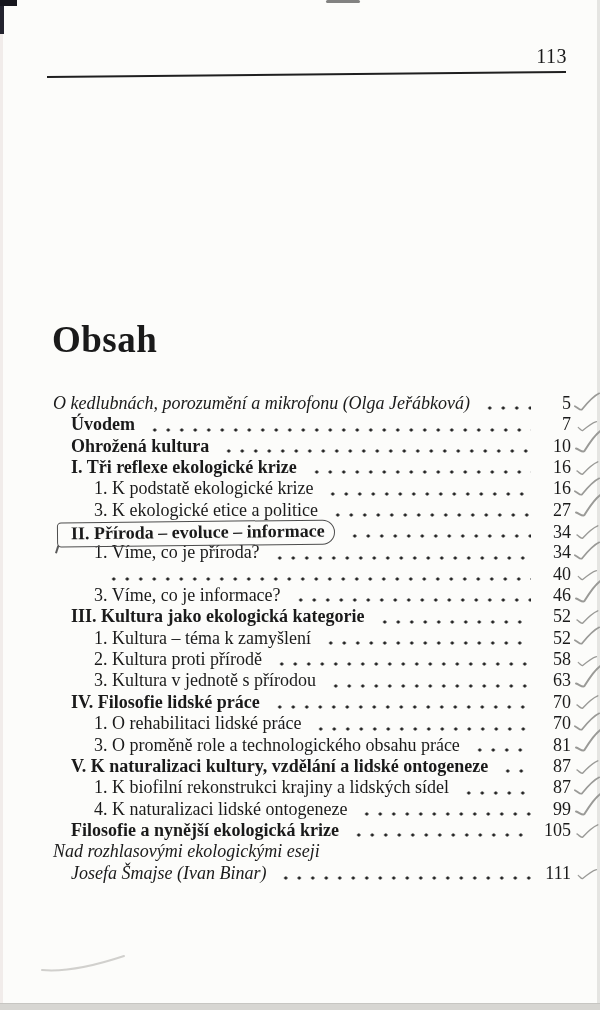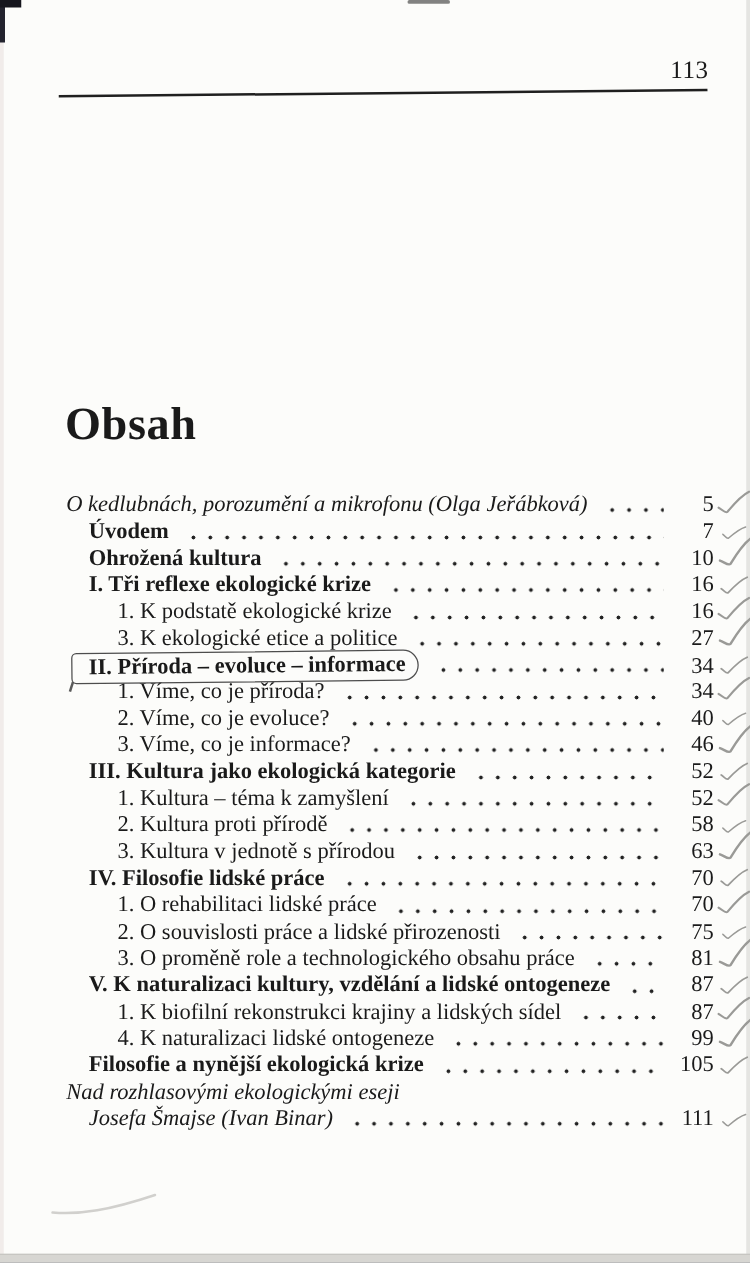--- a/index.html
+++ b/index.html
@@ -172,7 +172,6 @@
       </span>
     </div>
       <div class="row lvl2 style-plain">
-      <span class="label">2. Víme, co je evoluce?</span>
       <span class="dots"></span>
       <span class="pagenum">40</span>
       <span class="check ck1">

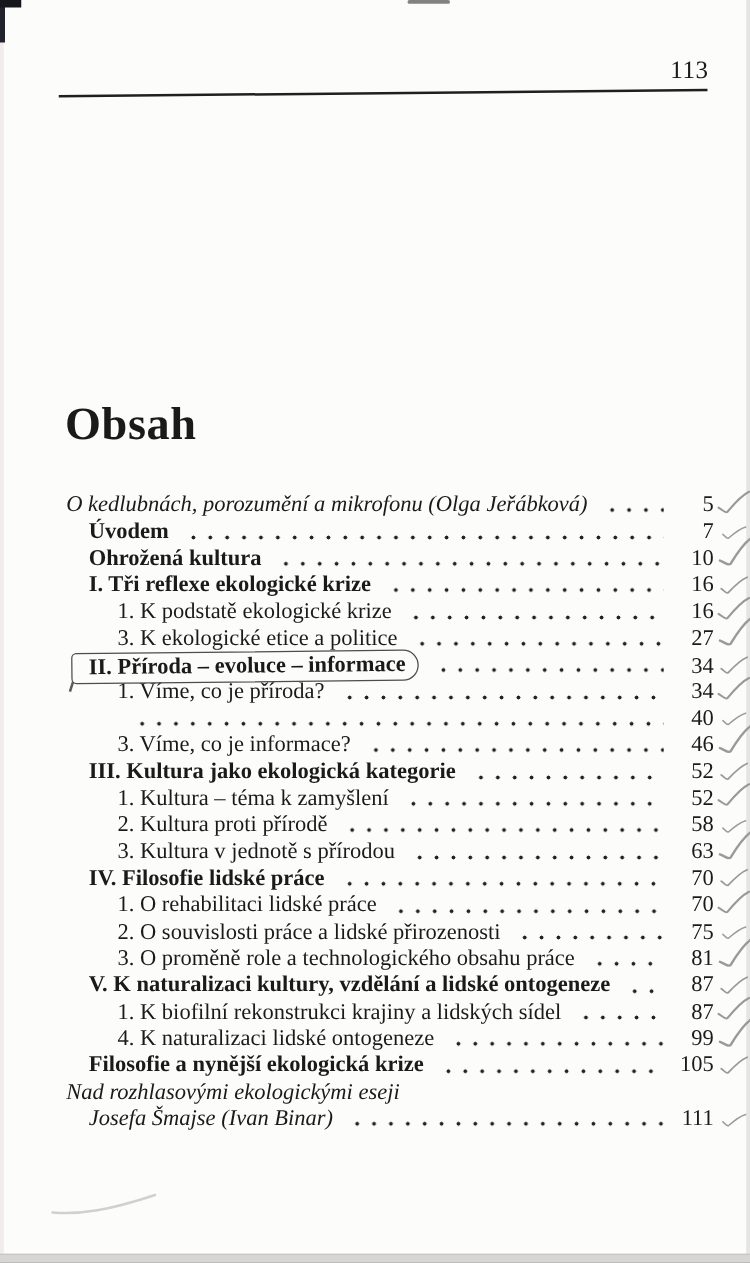--- a/index.html
+++ b/index.html
@@ -251,16 +251,6 @@
       </span>
     </div>
       <div class="row lvl2 style-plain">
-      <span class="label">2. O souvislosti práce a lidské přirozenosti</span>
-      <span class="dots"></span>
-      <span class="pagenum">75</span>
-      <span class="check ck1">
-        <svg width="26" height="16" viewBox="0 0 28 18">
-          <path d="M2 11 C4.5 12.5, 6.5 16, 8.5 15 C12 11.5, 20 3.5, 27 1"></path>
-        </svg>
-      </span>
-    </div>
-      <div class="row lvl2 style-plain">
       <span class="label">3. O proměně role a technologického obsahu práce</span>
       <span class="dots"></span>
       <span class="pagenum">81</span>

